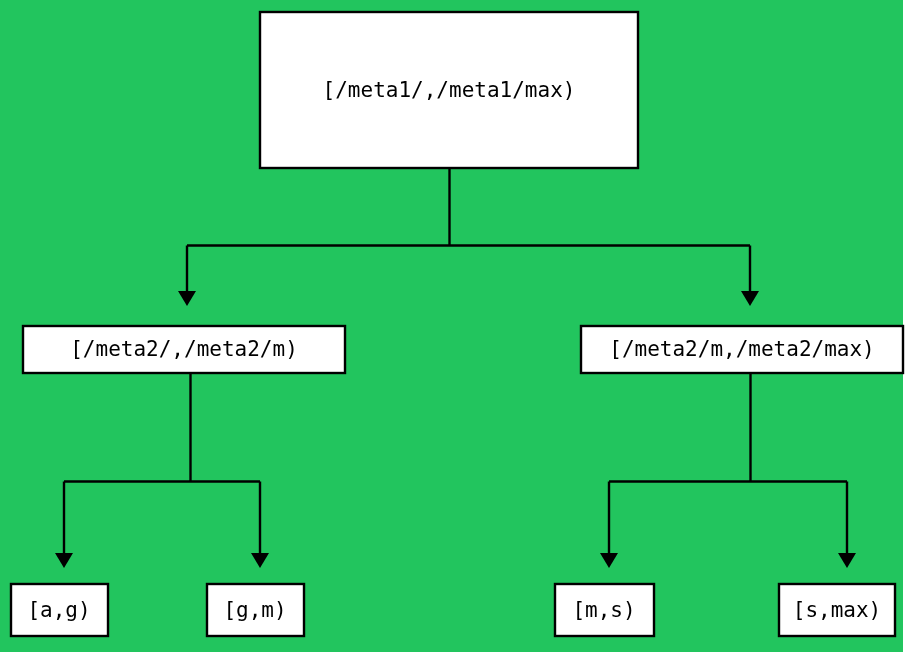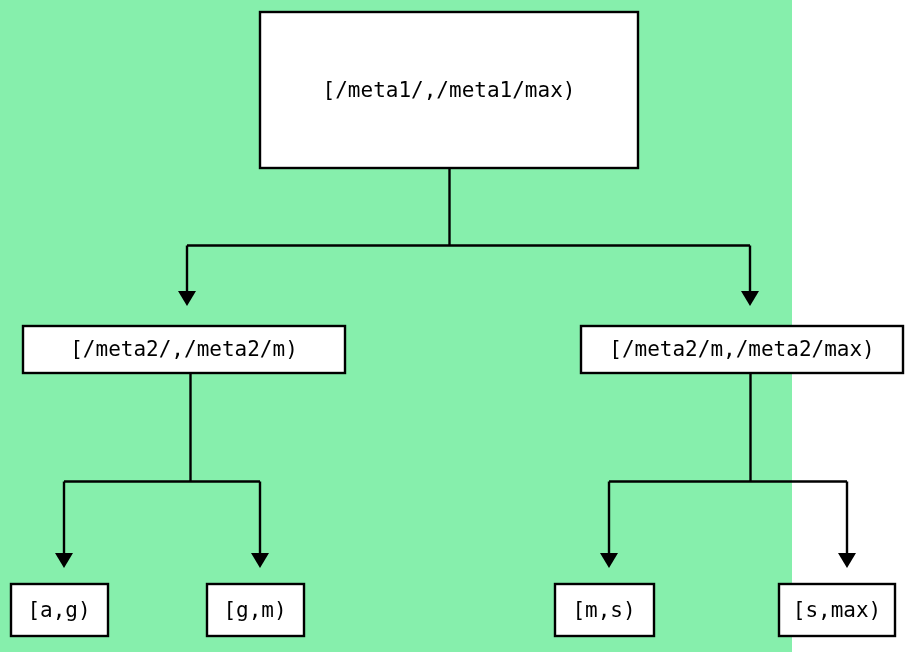--- a/index.html
+++ b/index.html
@@ -15,9 +15,9 @@
   }
   #diagram-root {
     position: relative;
-    width: 792px;
+    width: 903px;
     height: 652px;
-    background: #86efac;
+    background: #22c55e;
   }
   svg#tree-svg {
     position: absolute;

